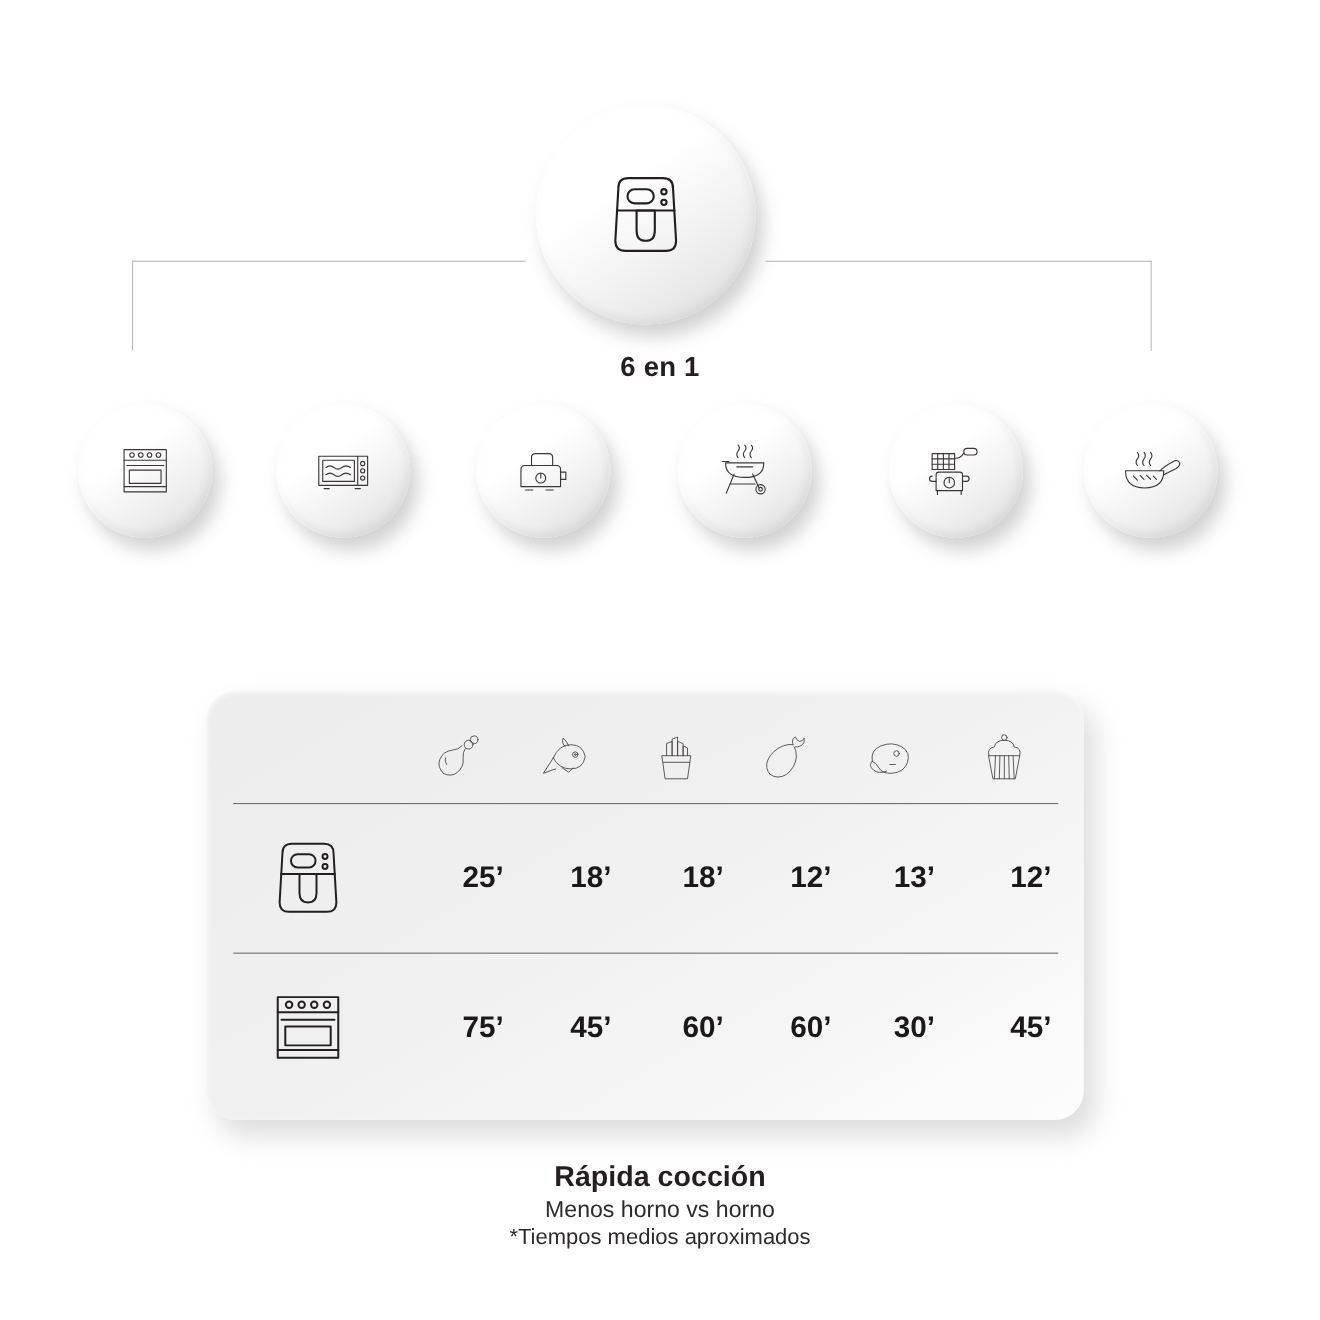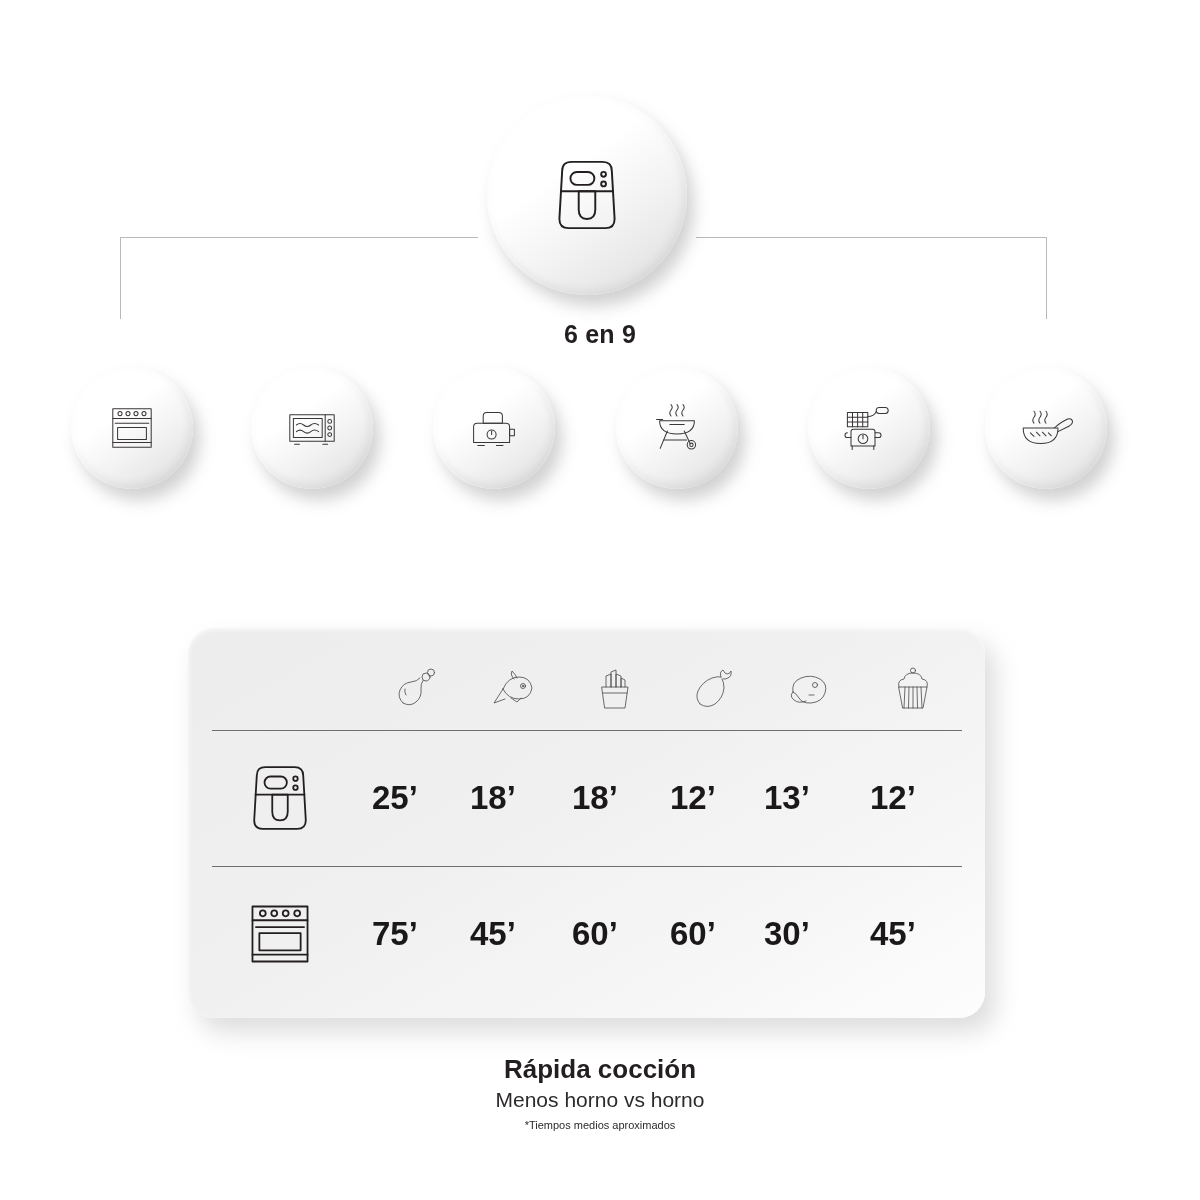--- a/index.html
+++ b/index.html
@@ -271,7 +271,7 @@
     </span>
   </div>
 
-  <div class="six-in-one">6 en 9</div>
+  <div class="six-in-one">6 en 1</div>
 
   <div class="circle circle-small c1">
     <span>

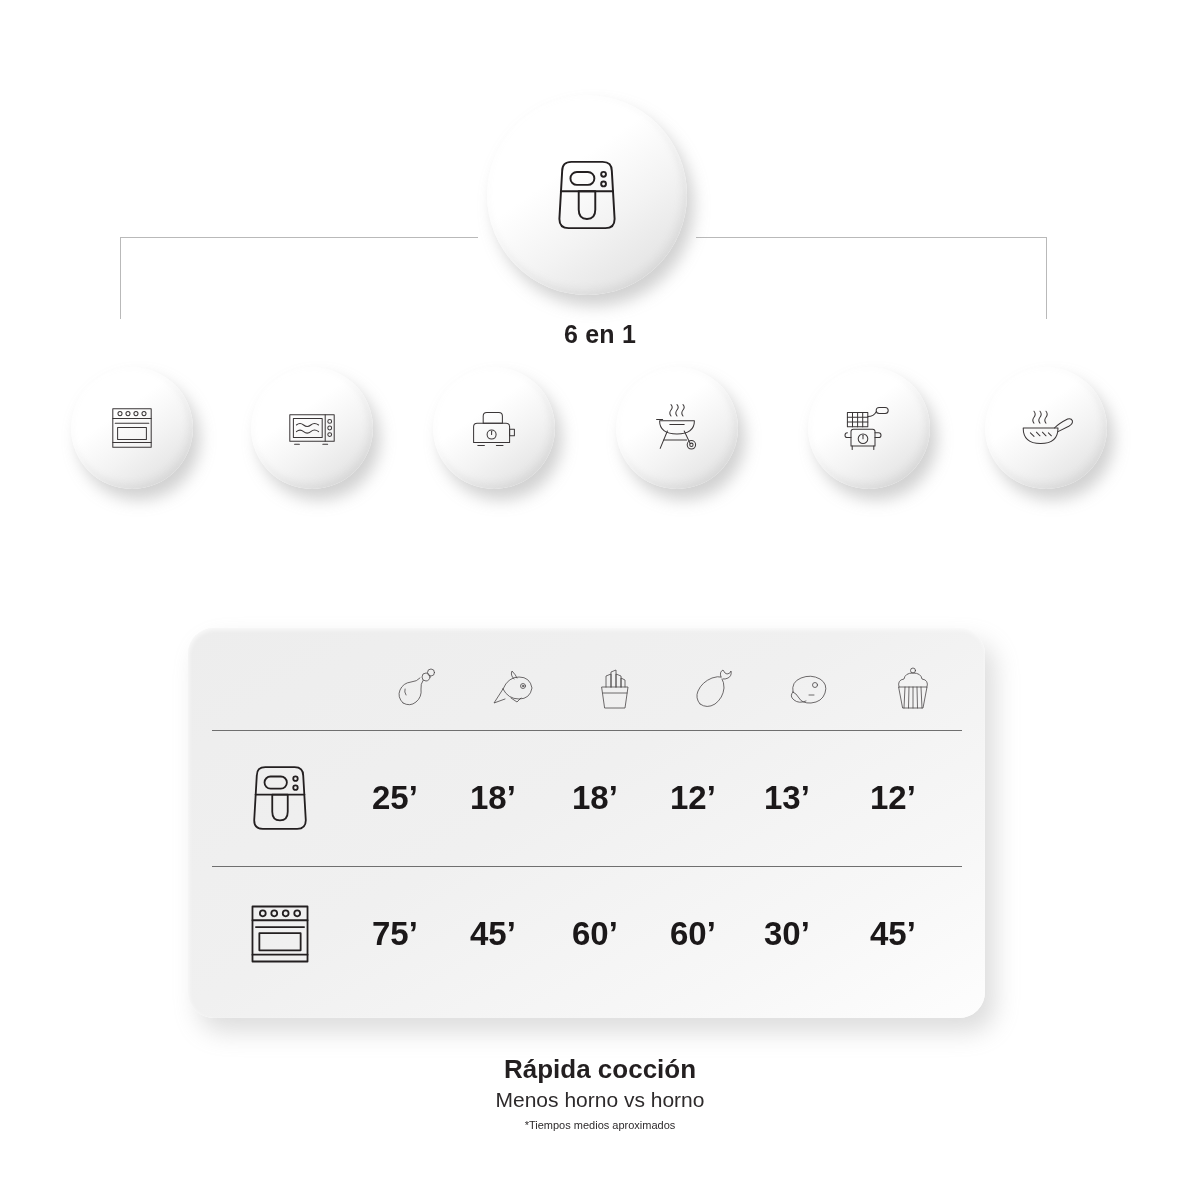--- a/index.html
+++ b/index.html
@@ -186,8 +186,8 @@
     top: 50%;
     transform: translateY(-50%);
     width: 86px;
-    text-align: left;
-    font-size: 33px;
+    text-align: right;
+    font-size: 27px;
     font-weight: bold;
     color: #1b1819;
   }

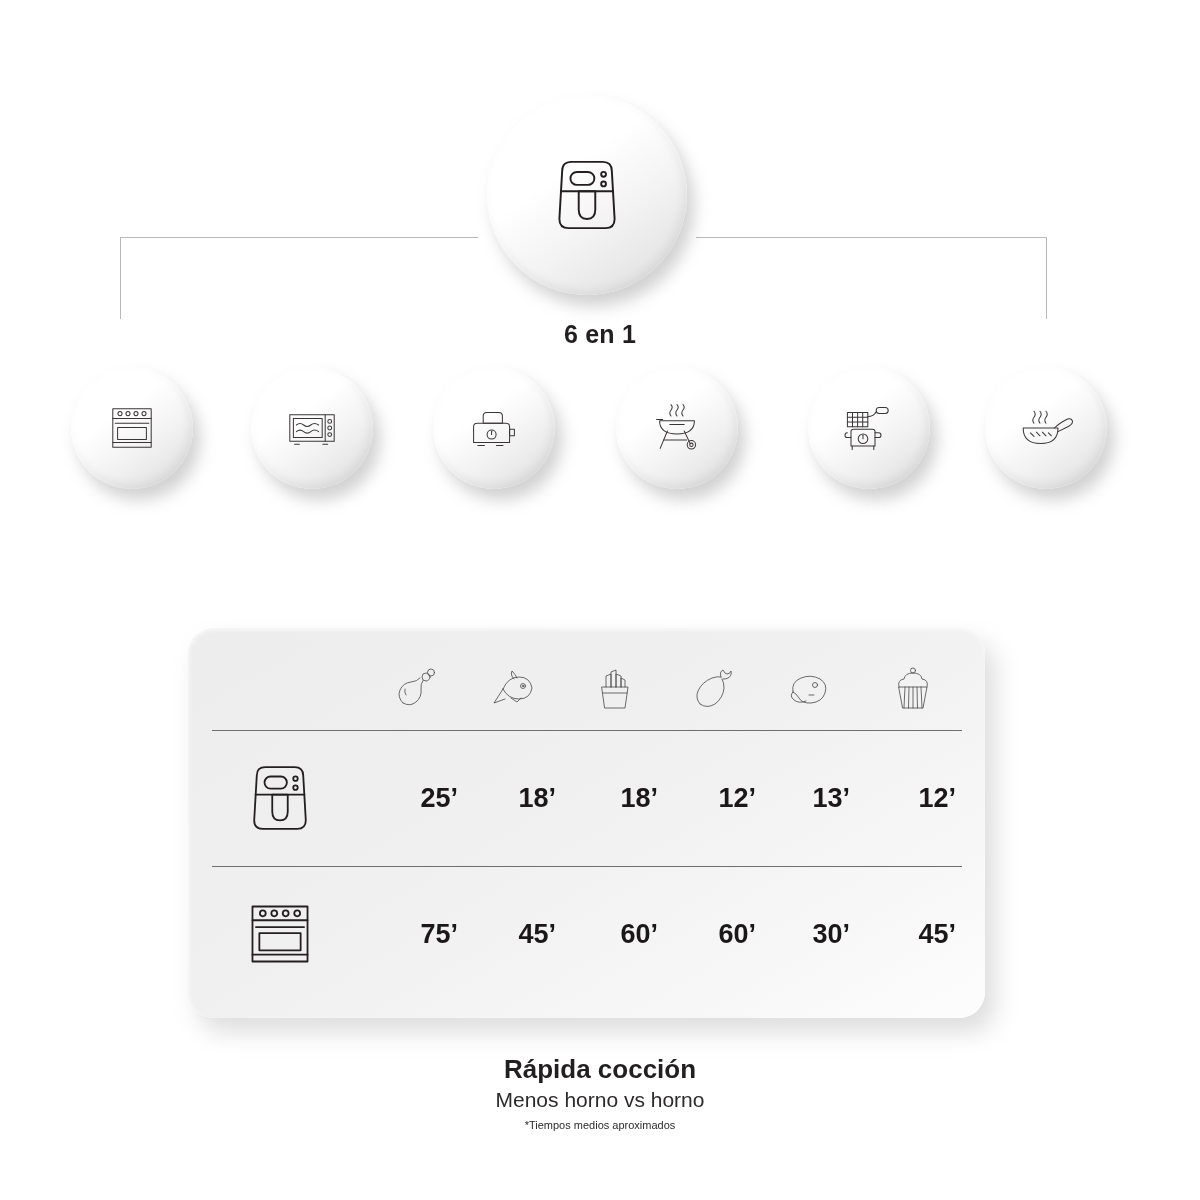--- a/index.html
+++ b/index.html
@@ -220,7 +220,7 @@
     line-height: 28px;
   }
   .footer-note {
-    font-size: 11px;
+    font-size: 20px;
     color: #2d2a2b;
     line-height: 22px;
   }

